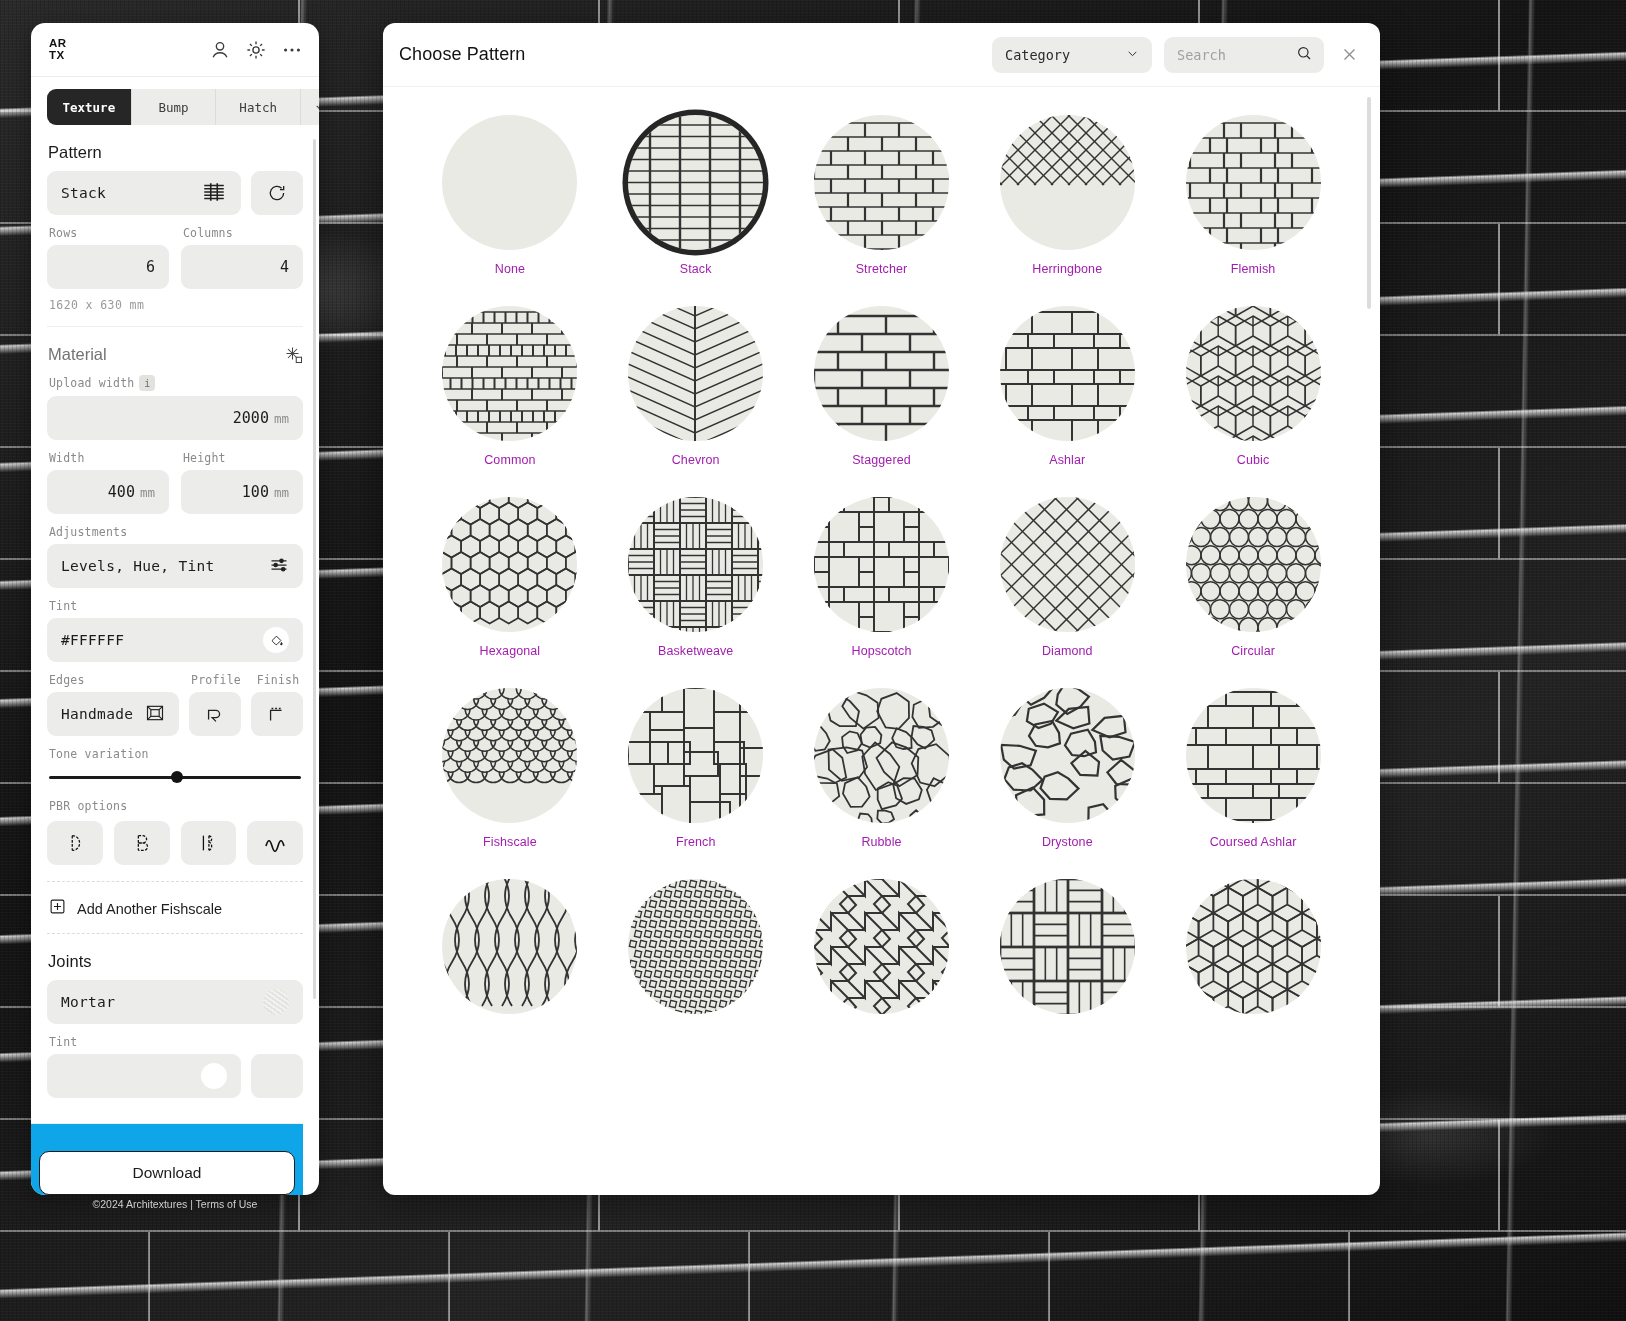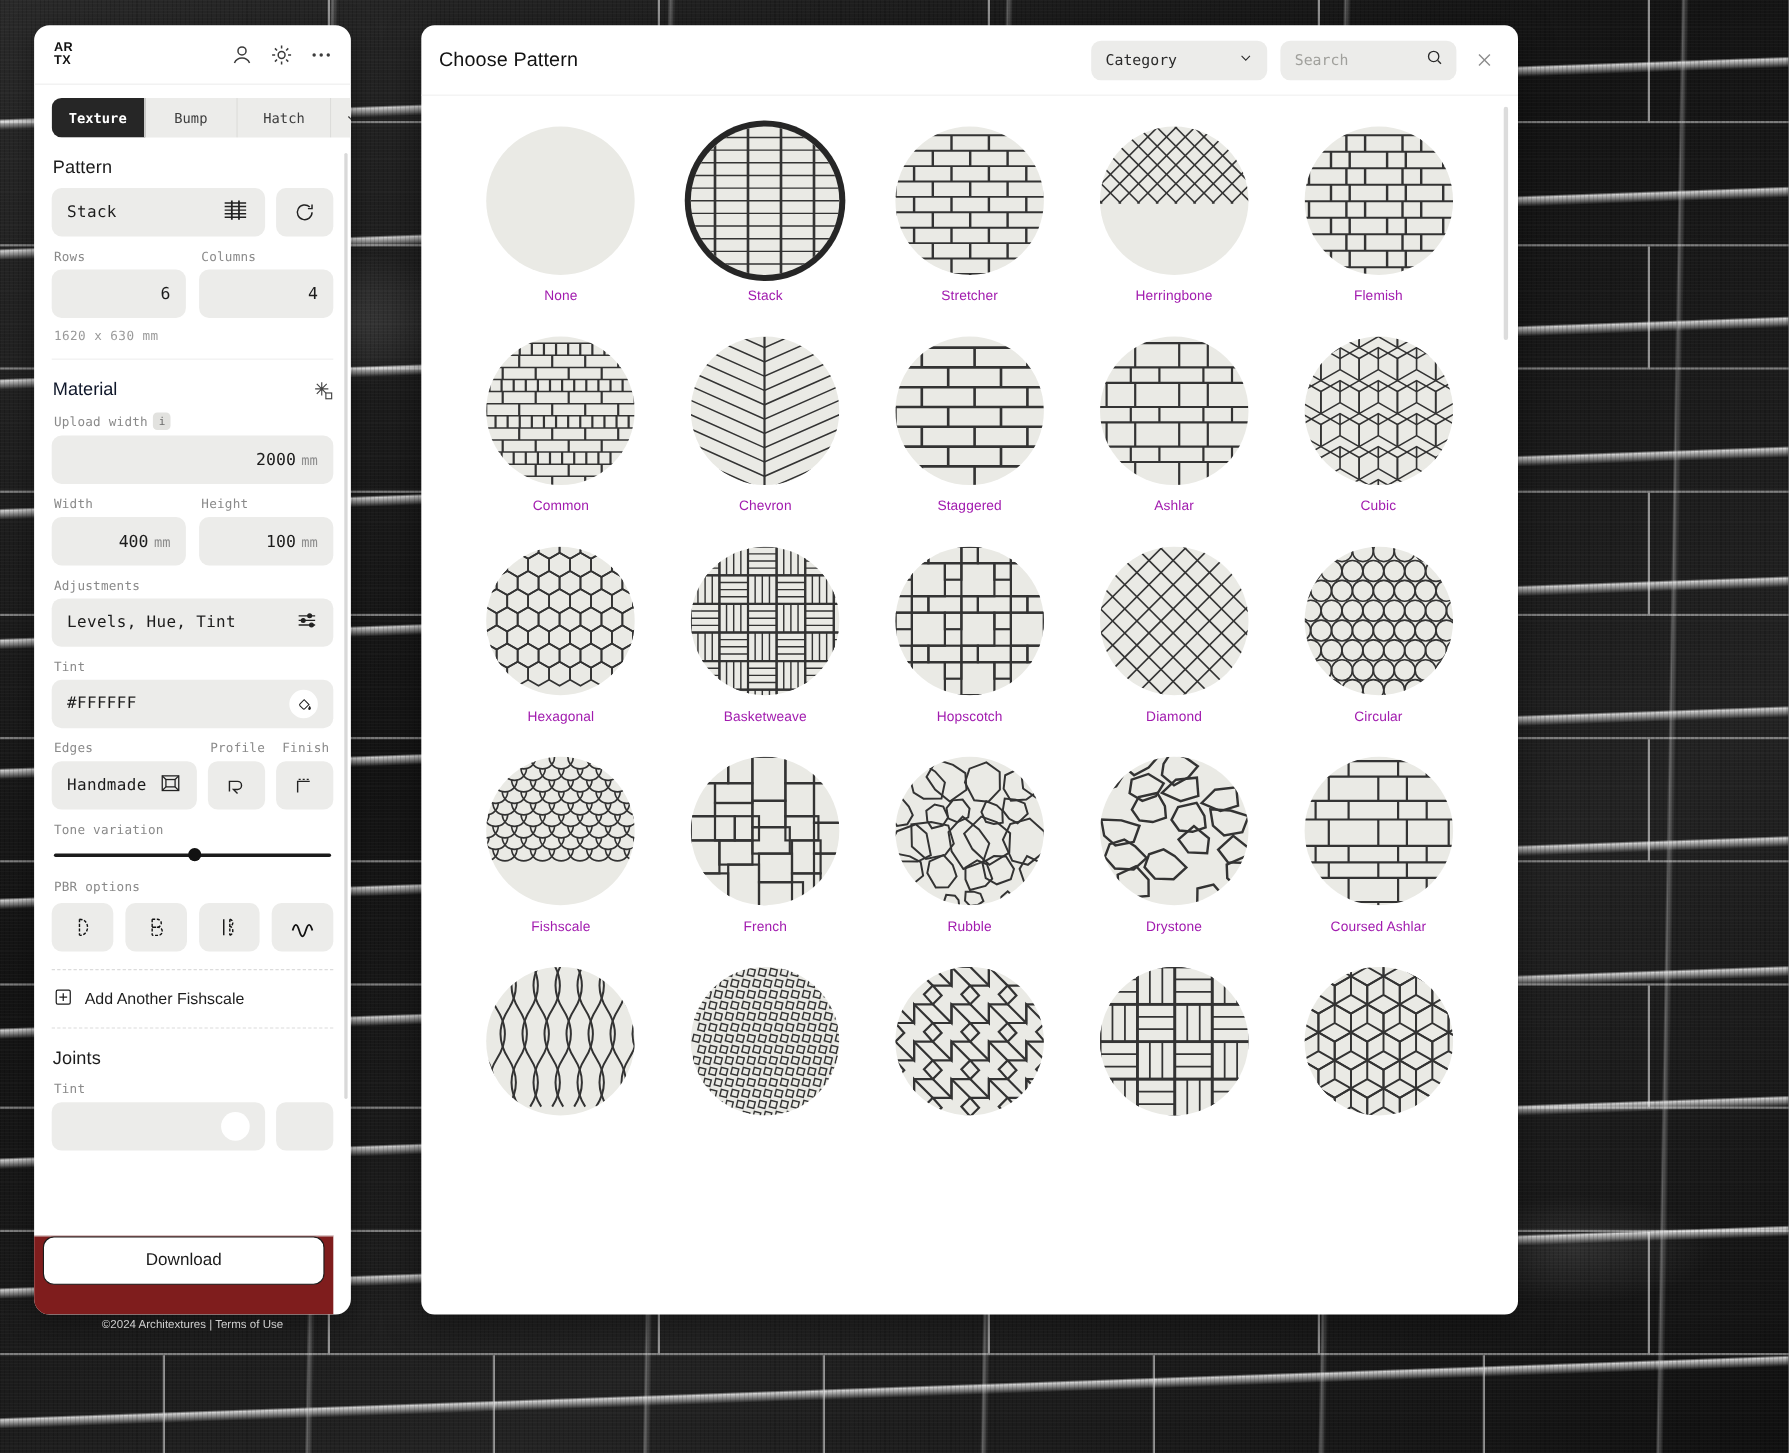--- a/index.html
+++ b/index.html
@@ -81,7 +81,7 @@
 
   h3.sect { font-size: 16.5px; font-weight: 400; color: #1b1b1b; margin: 18px 0 9px 1px; letter-spacing: .1px; }
   .sect-row { display: flex; align-items: center; justify-content: space-between; margin: 18px 0 9px 1px; }
-  .sect-row h3 { font-size: 16.5px; font-weight: 400; color: #0f172a; }
+  .sect-row h3 { font-size: 16.5px; font-weight: 400; color: #737373; }
 
   .fld {
     background: #ececea; border-radius: 9px; height: 44px;

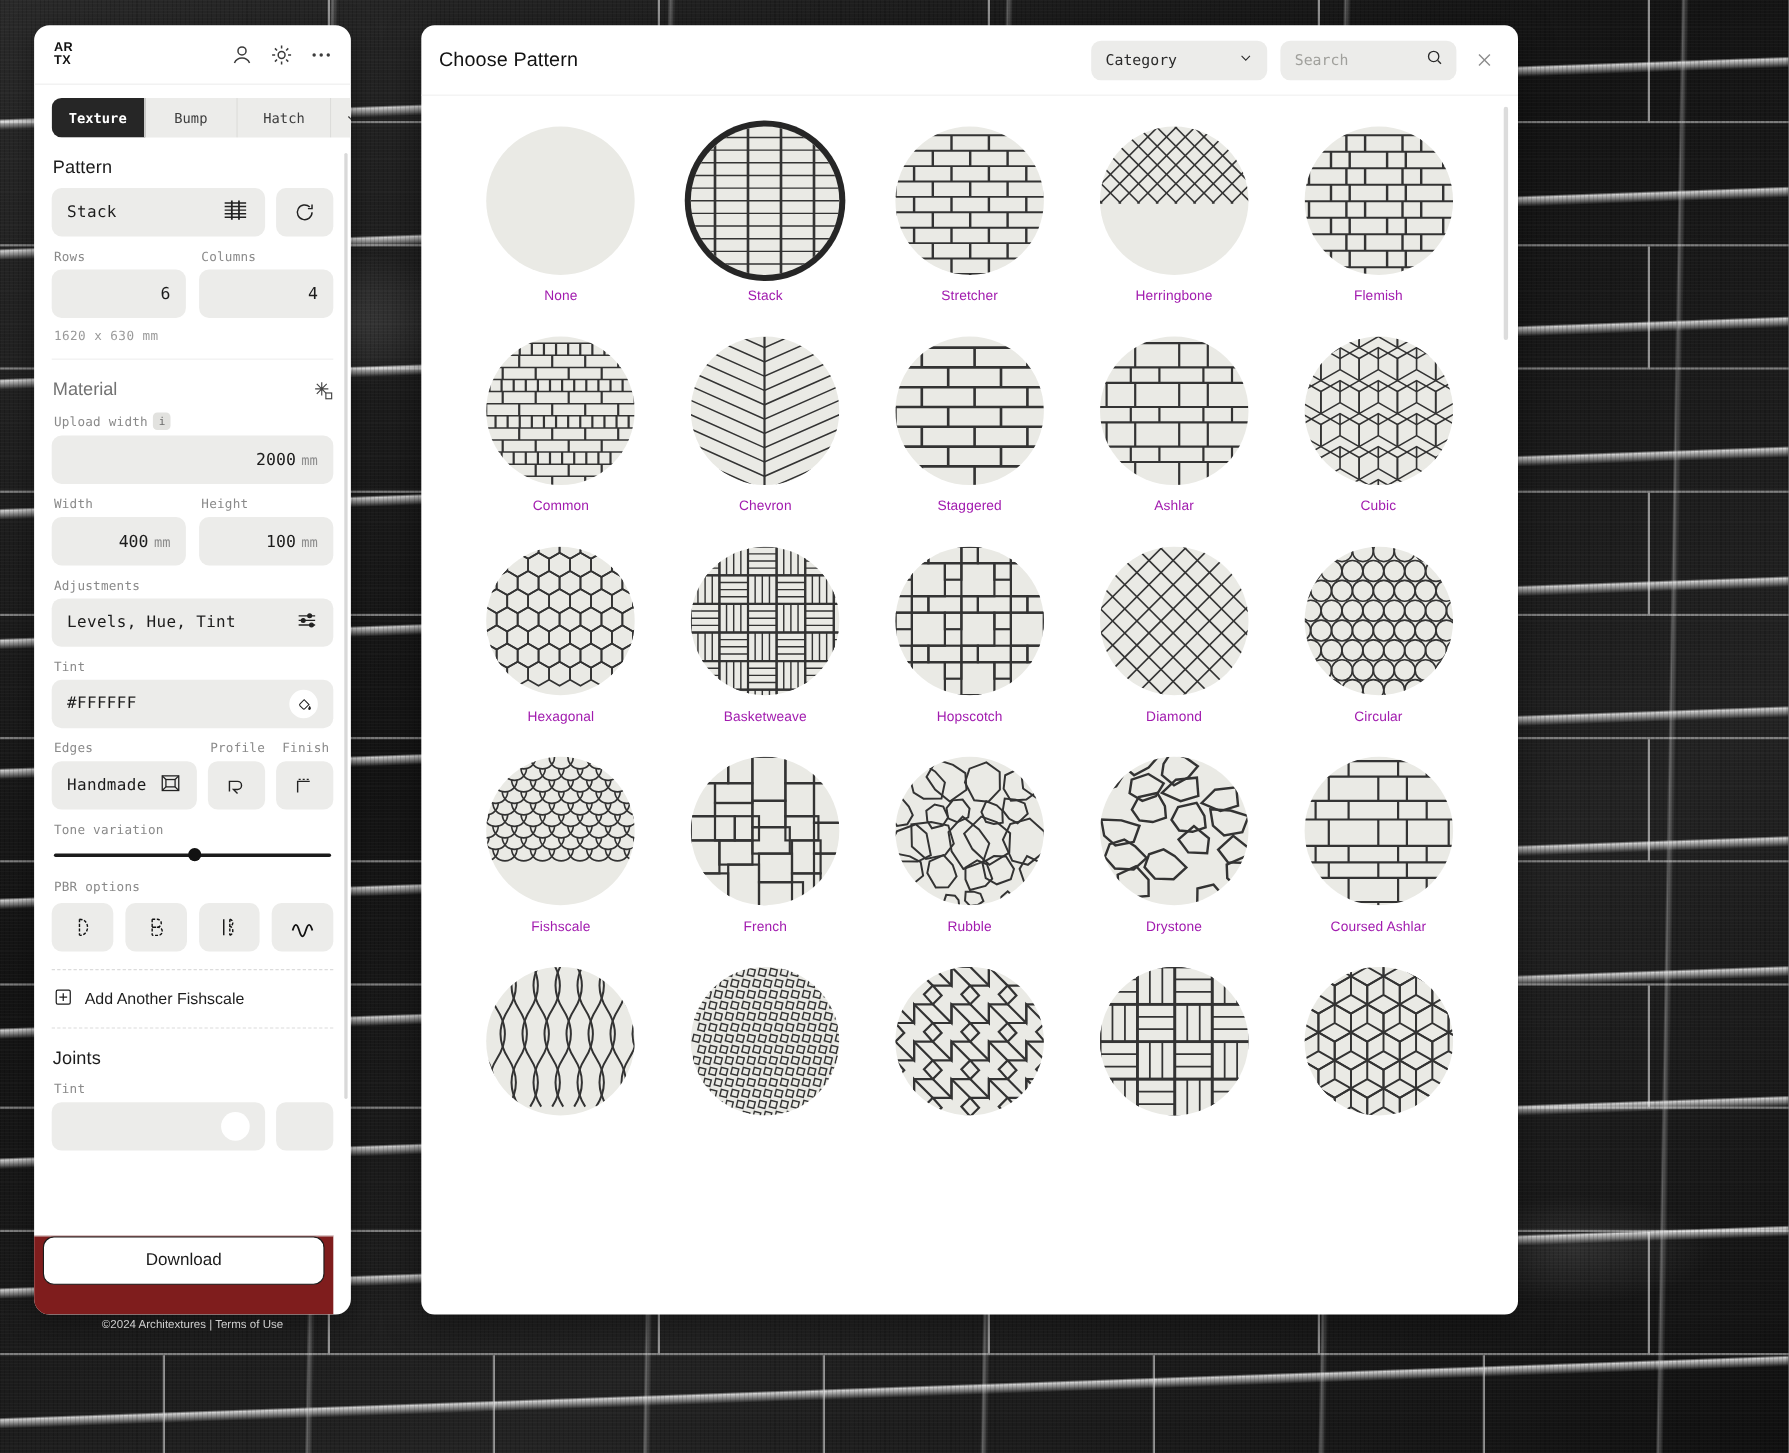--- a/index.html
+++ b/index.html
@@ -493,6 +493,10 @@
     <div class="dashed"></div>
 
     <h3 class="sect">Joints</h3>
+    <div class="fld">
+      <span class="val">Mortar</span>
+      <span class="swatch sw-mortar"></span>
+    </div>
     <div class="lbl">Tint</div>
     <div class="with-btn">
       <div class="fld">

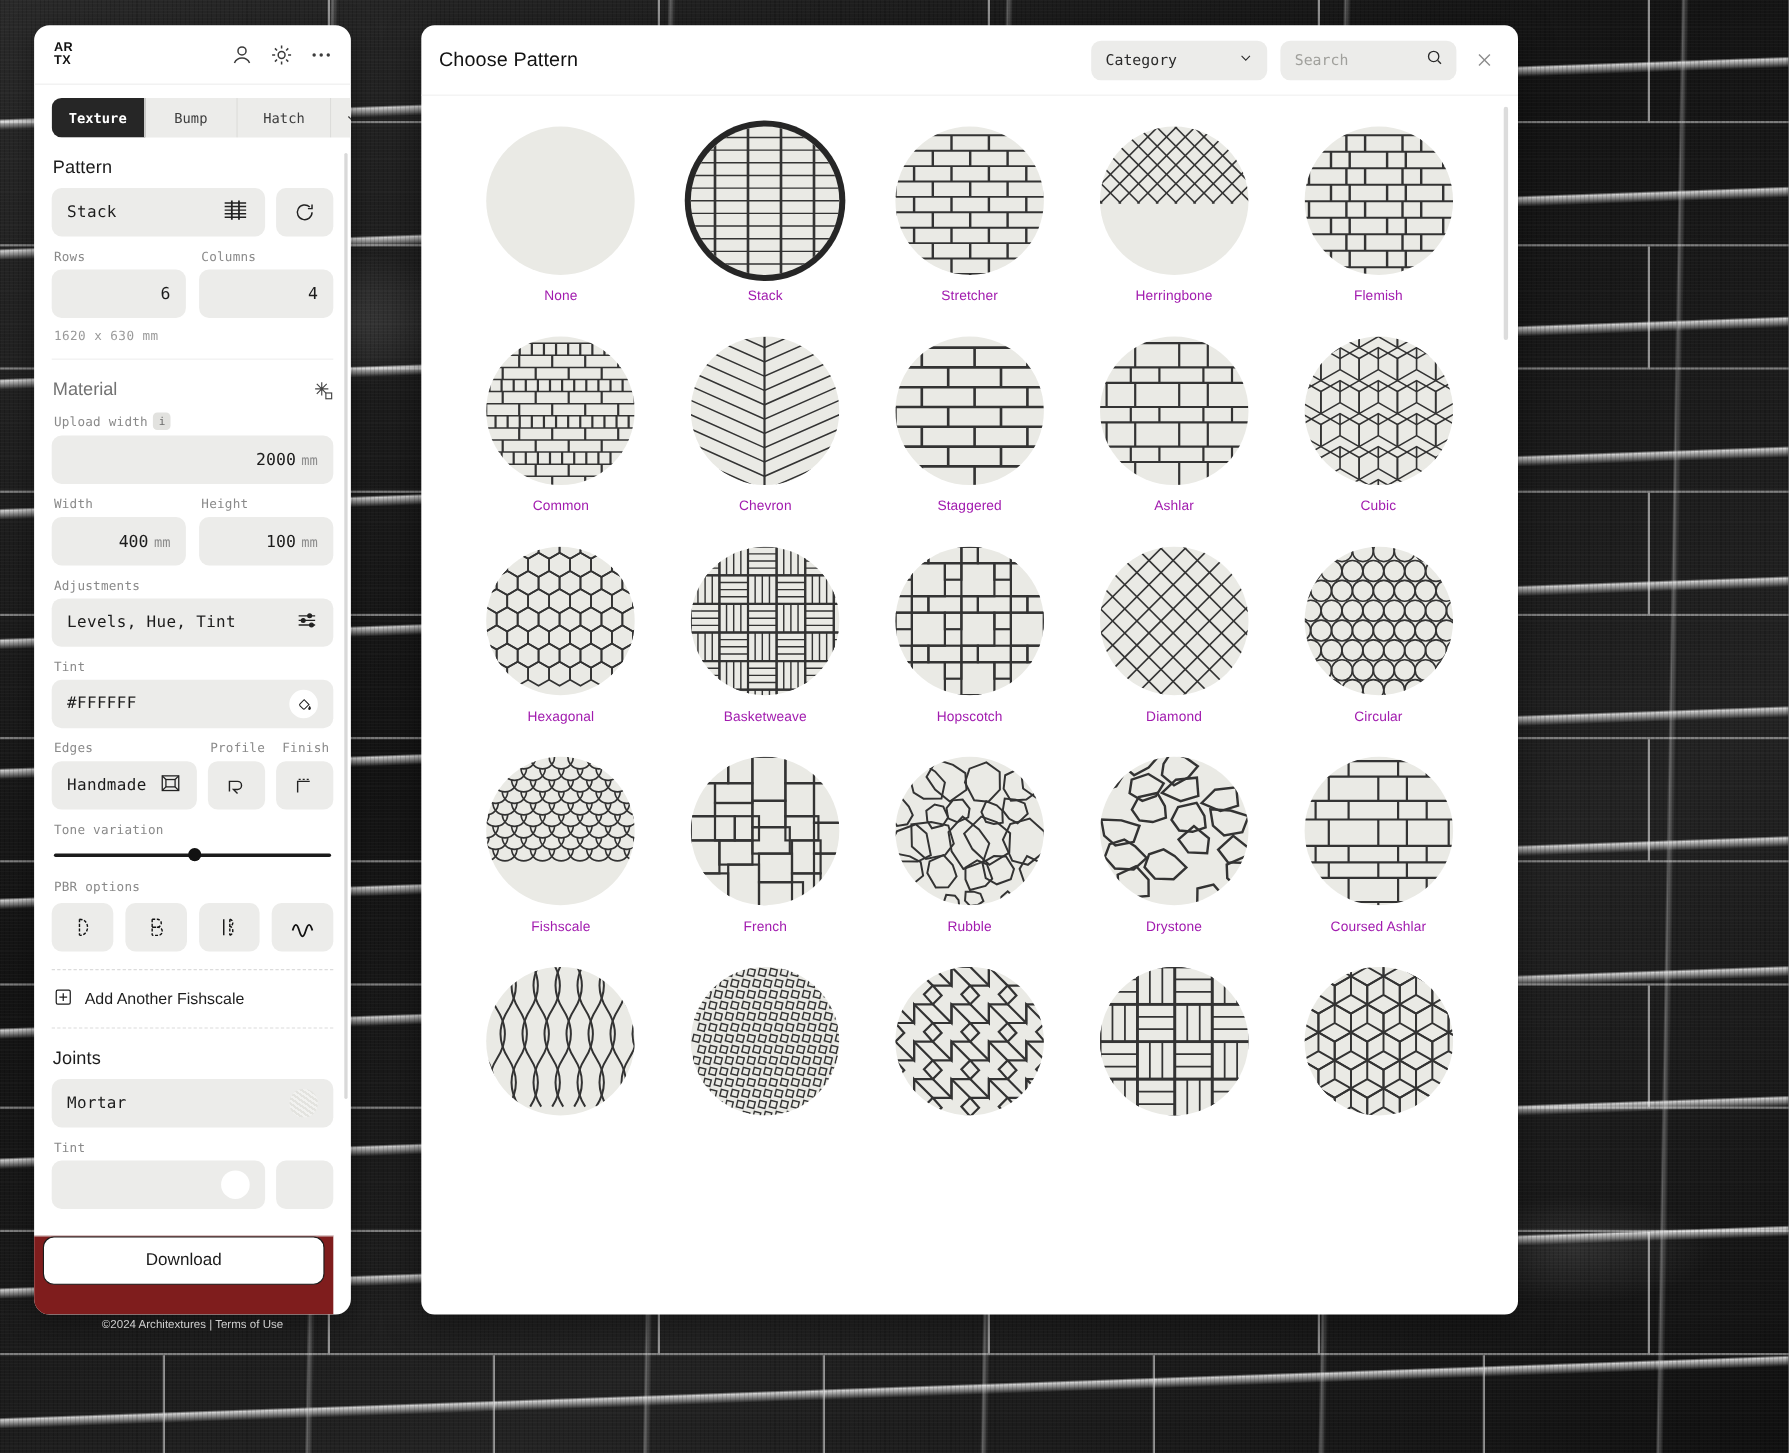--- a/index.html
+++ b/index.html
@@ -147,8 +147,8 @@
 
   .sb-foot {
     position: absolute; left: 0; right: 16px; bottom: 0; height: 72px;
-    background: #7f1d1d; border-top: 1px solid #efefef;
-    display: flex; flex-direction: column; align-items: center; justify-content: flex-start; gap: 4px;
+    background: #0ea5e9; border-top: 1px solid #efefef;
+    display: flex; flex-direction: column; align-items: center; justify-content: flex-end; gap: 4px;
   }
   #download-button {
     width: 256px; height: 44px; border-radius: 10px;

